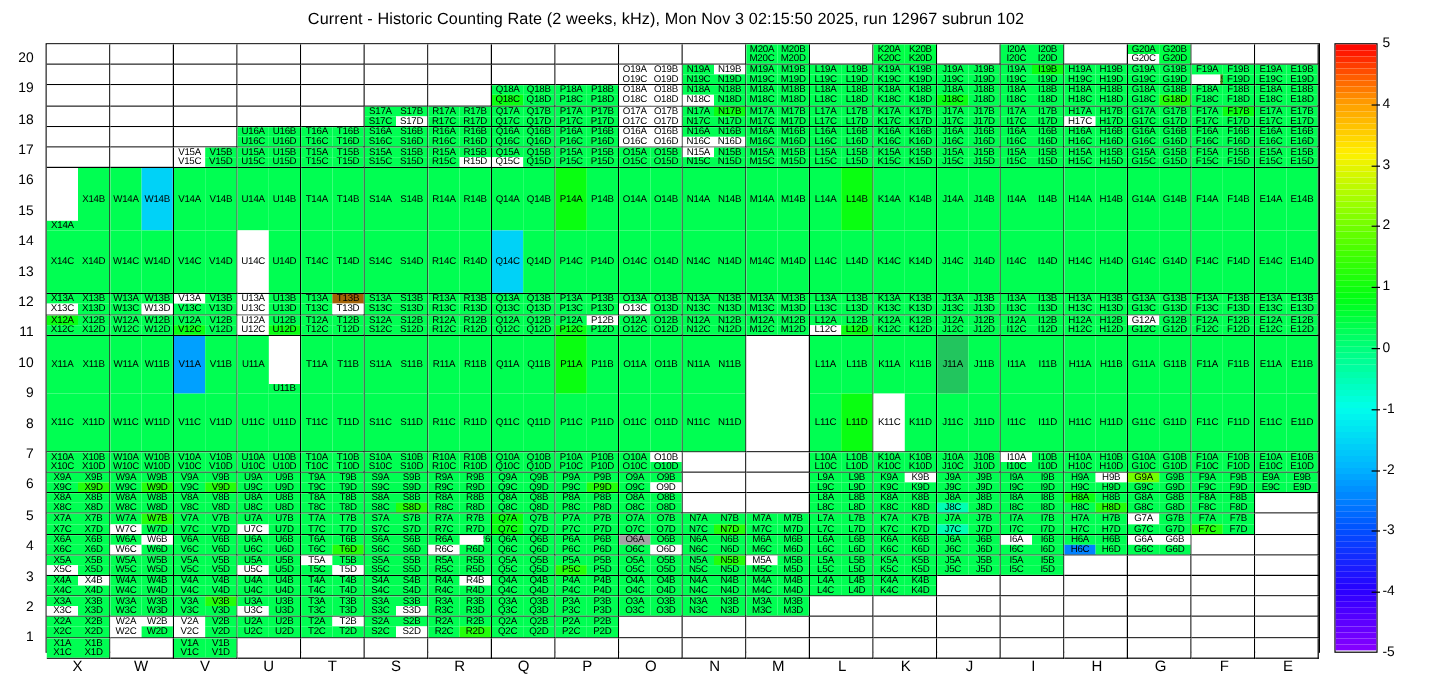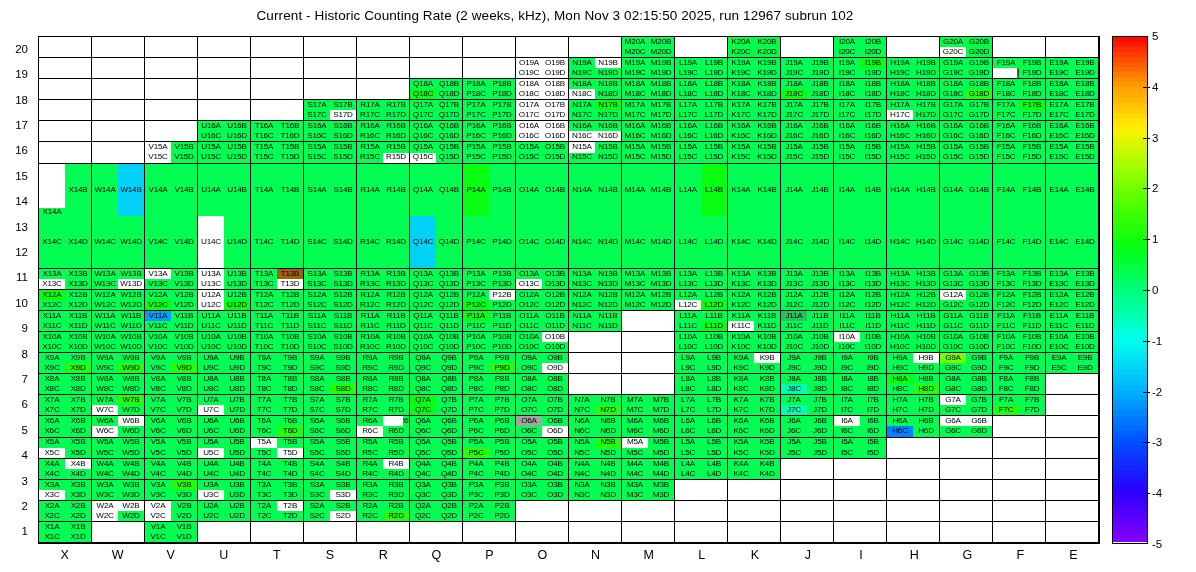--- a/index.html
+++ b/index.html
@@ -922,7 +922,7 @@
       </div>
       <div class="cell">
         <div class="sub" style="background: rgb(0, 255, 82);">U11A</div>
-        <div class="sub" style="background: rgb(0, 255, 82);">U11B</div>
+        <div class="sub" style="background: rgb(0, 255, 82); margin-top: 40px;">U11B</div>
         <div class="sub" style="background: rgb(0, 255, 82);">U11C</div>
         <div class="sub" style="background: rgb(0, 255, 82);">U11D</div>
       </div>

